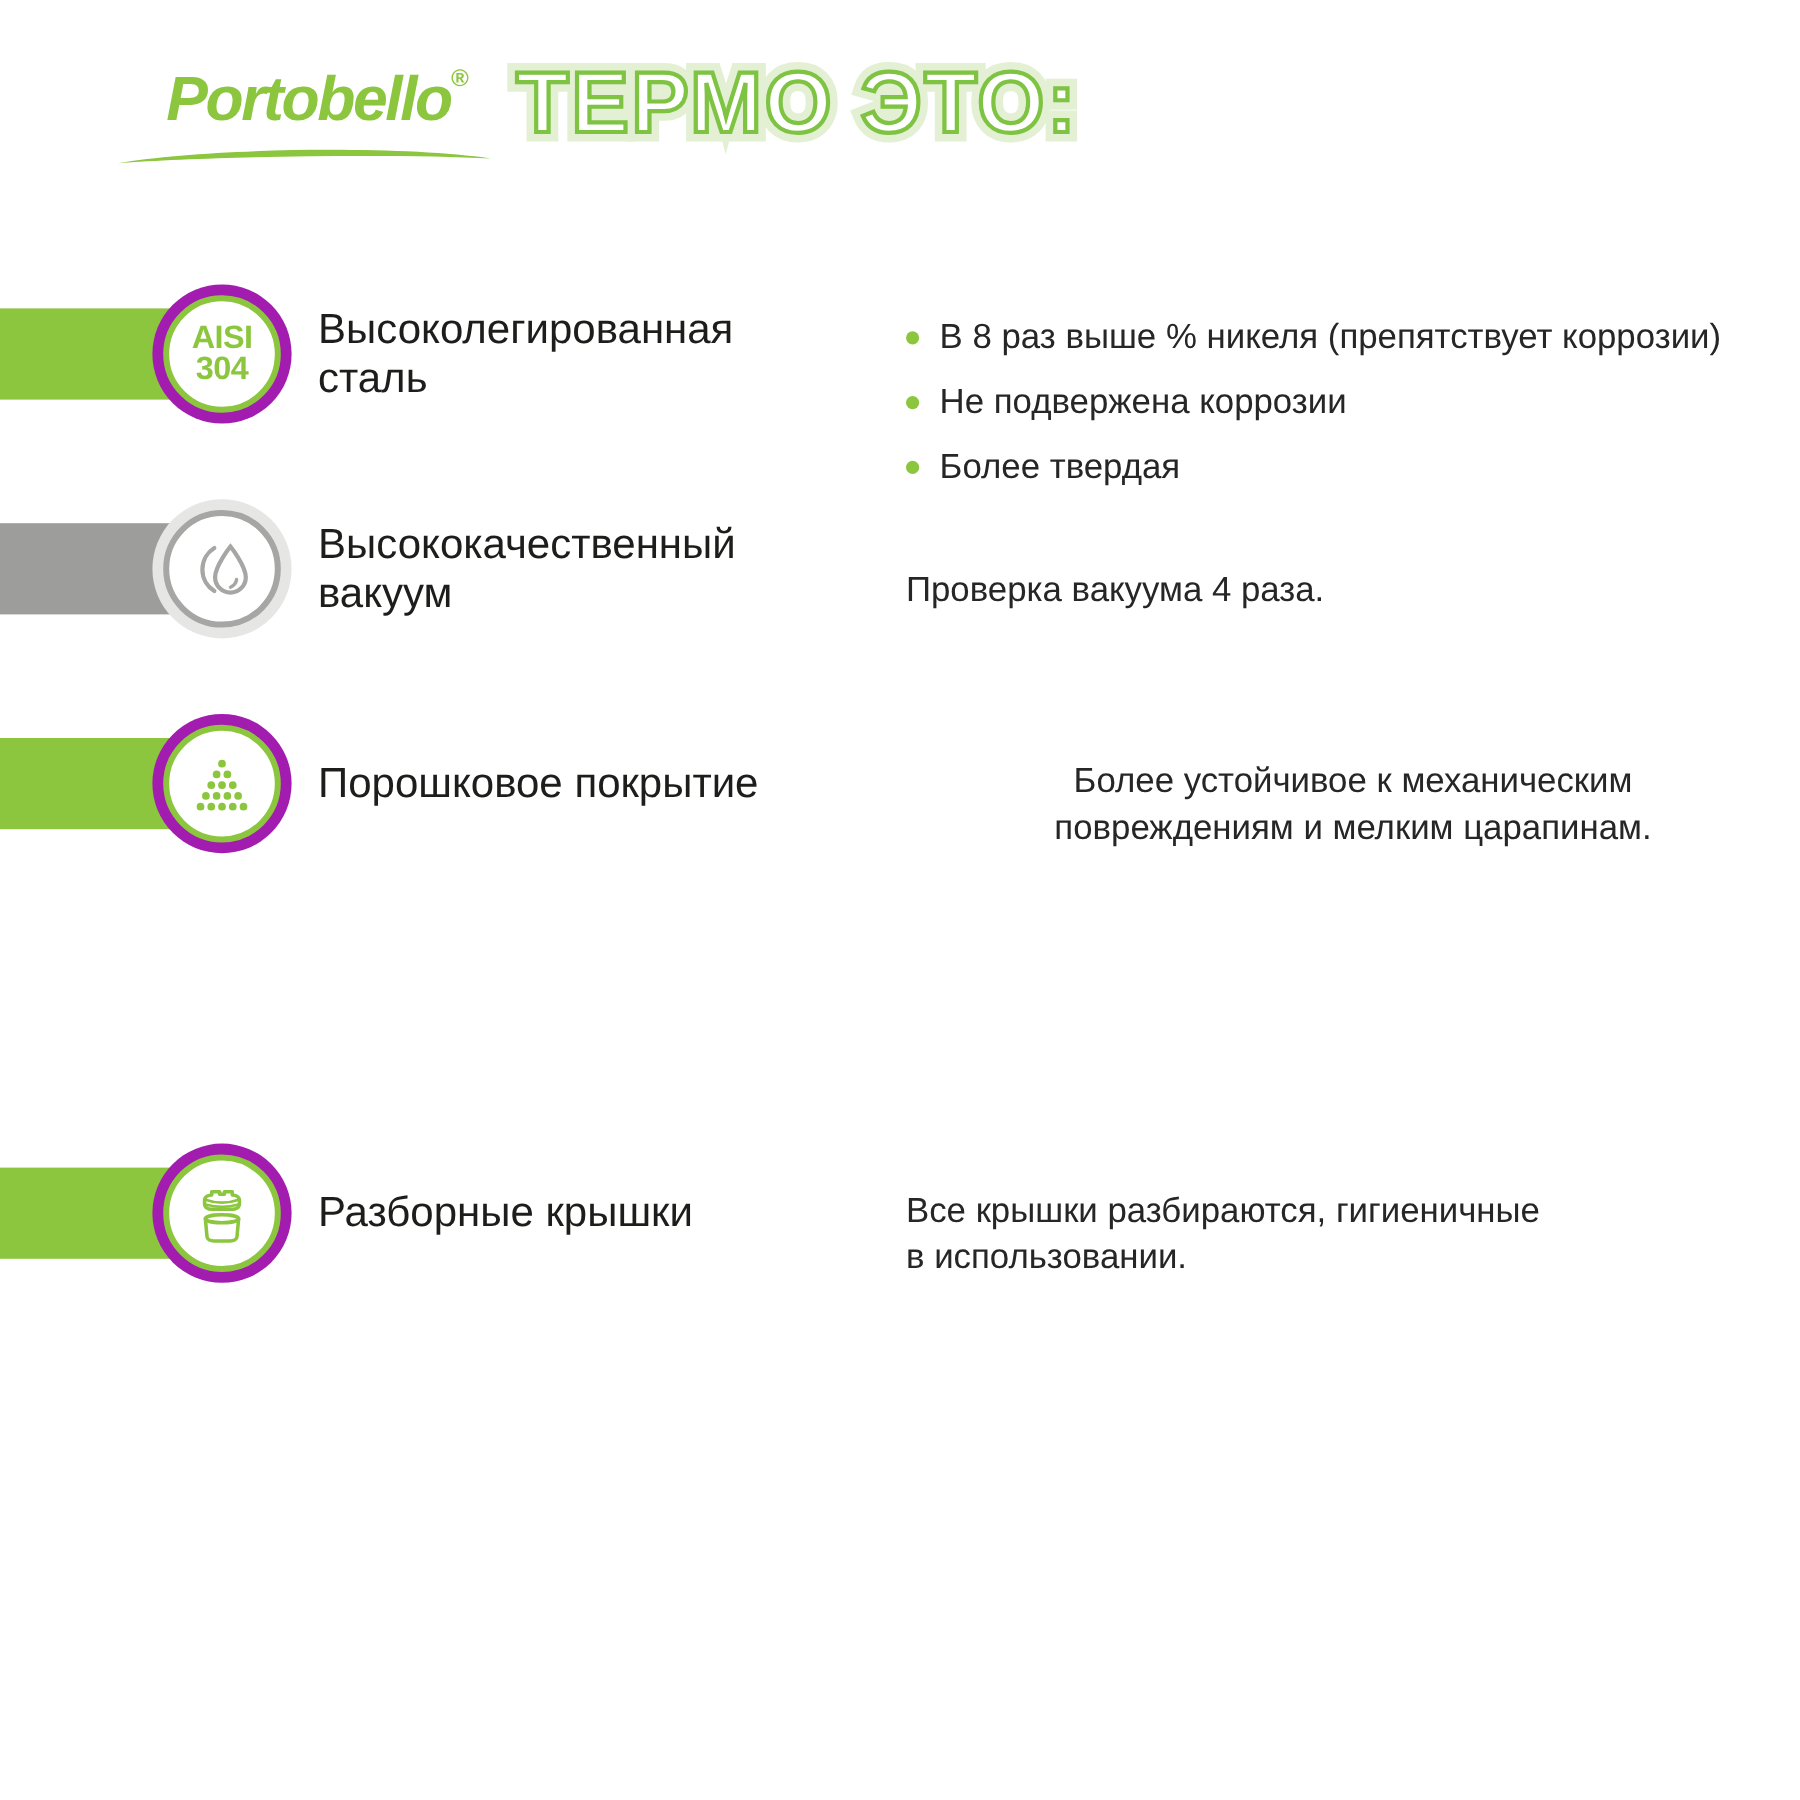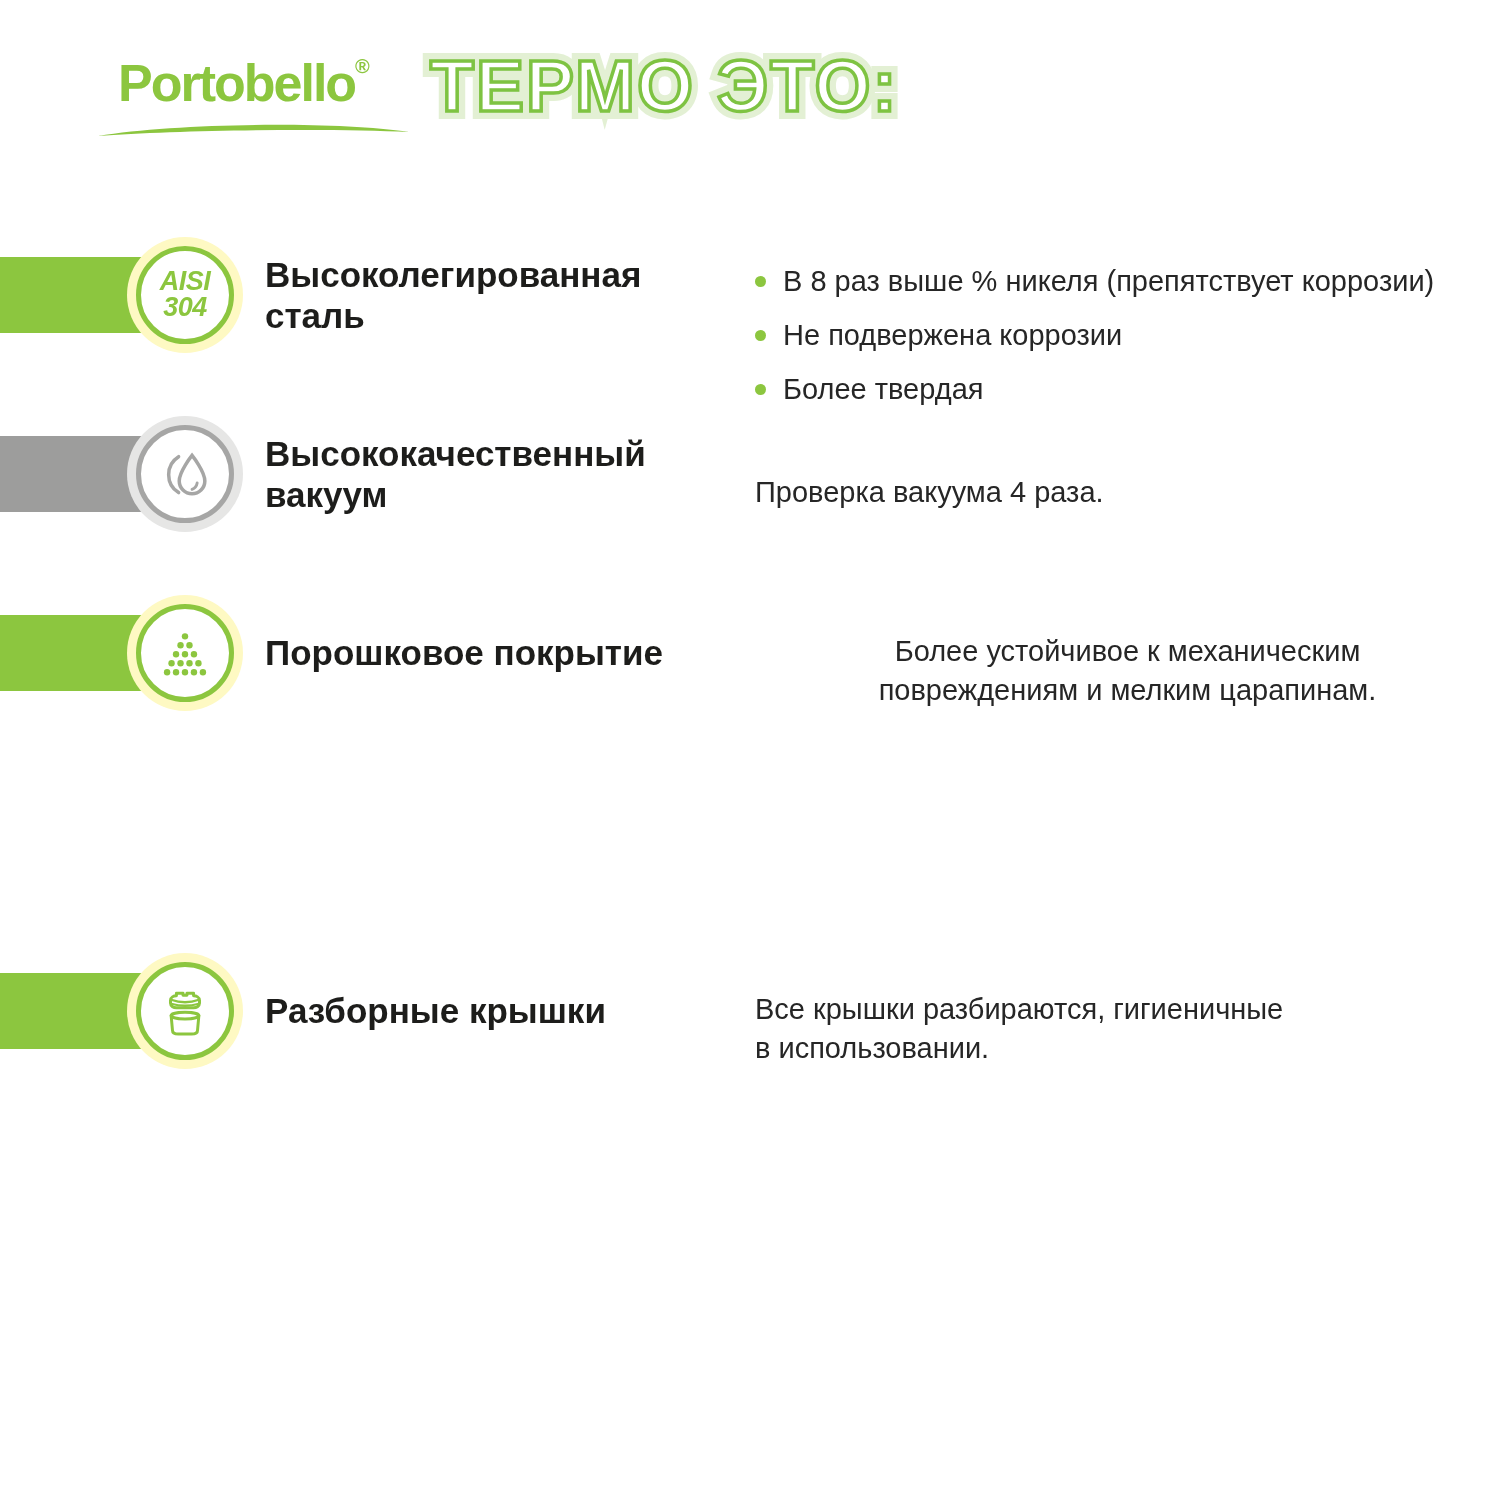--- a/index.html
+++ b/index.html
@@ -11,8 +11,8 @@
   
   .logo{position:absolute;left:118px;top:56px;}
   .logo-text{
-    font-size:52px;font-weight:700;color:#8CC63F;
-    letter-spacing:-2px;line-height:1;white-space:nowrap;
+    font-size:52px;font-weight:700;font-style:italic;color:#8CC63F;
+    letter-spacing:-2px;line-height:1;white-space:nowrap;text-align:center;
   }
   .logo-text sup{font-size:20px;font-weight:700;vertical-align:28px;letter-spacing:0;}
   .swoosh{display:block;margin:10px 0 0 -22px;}

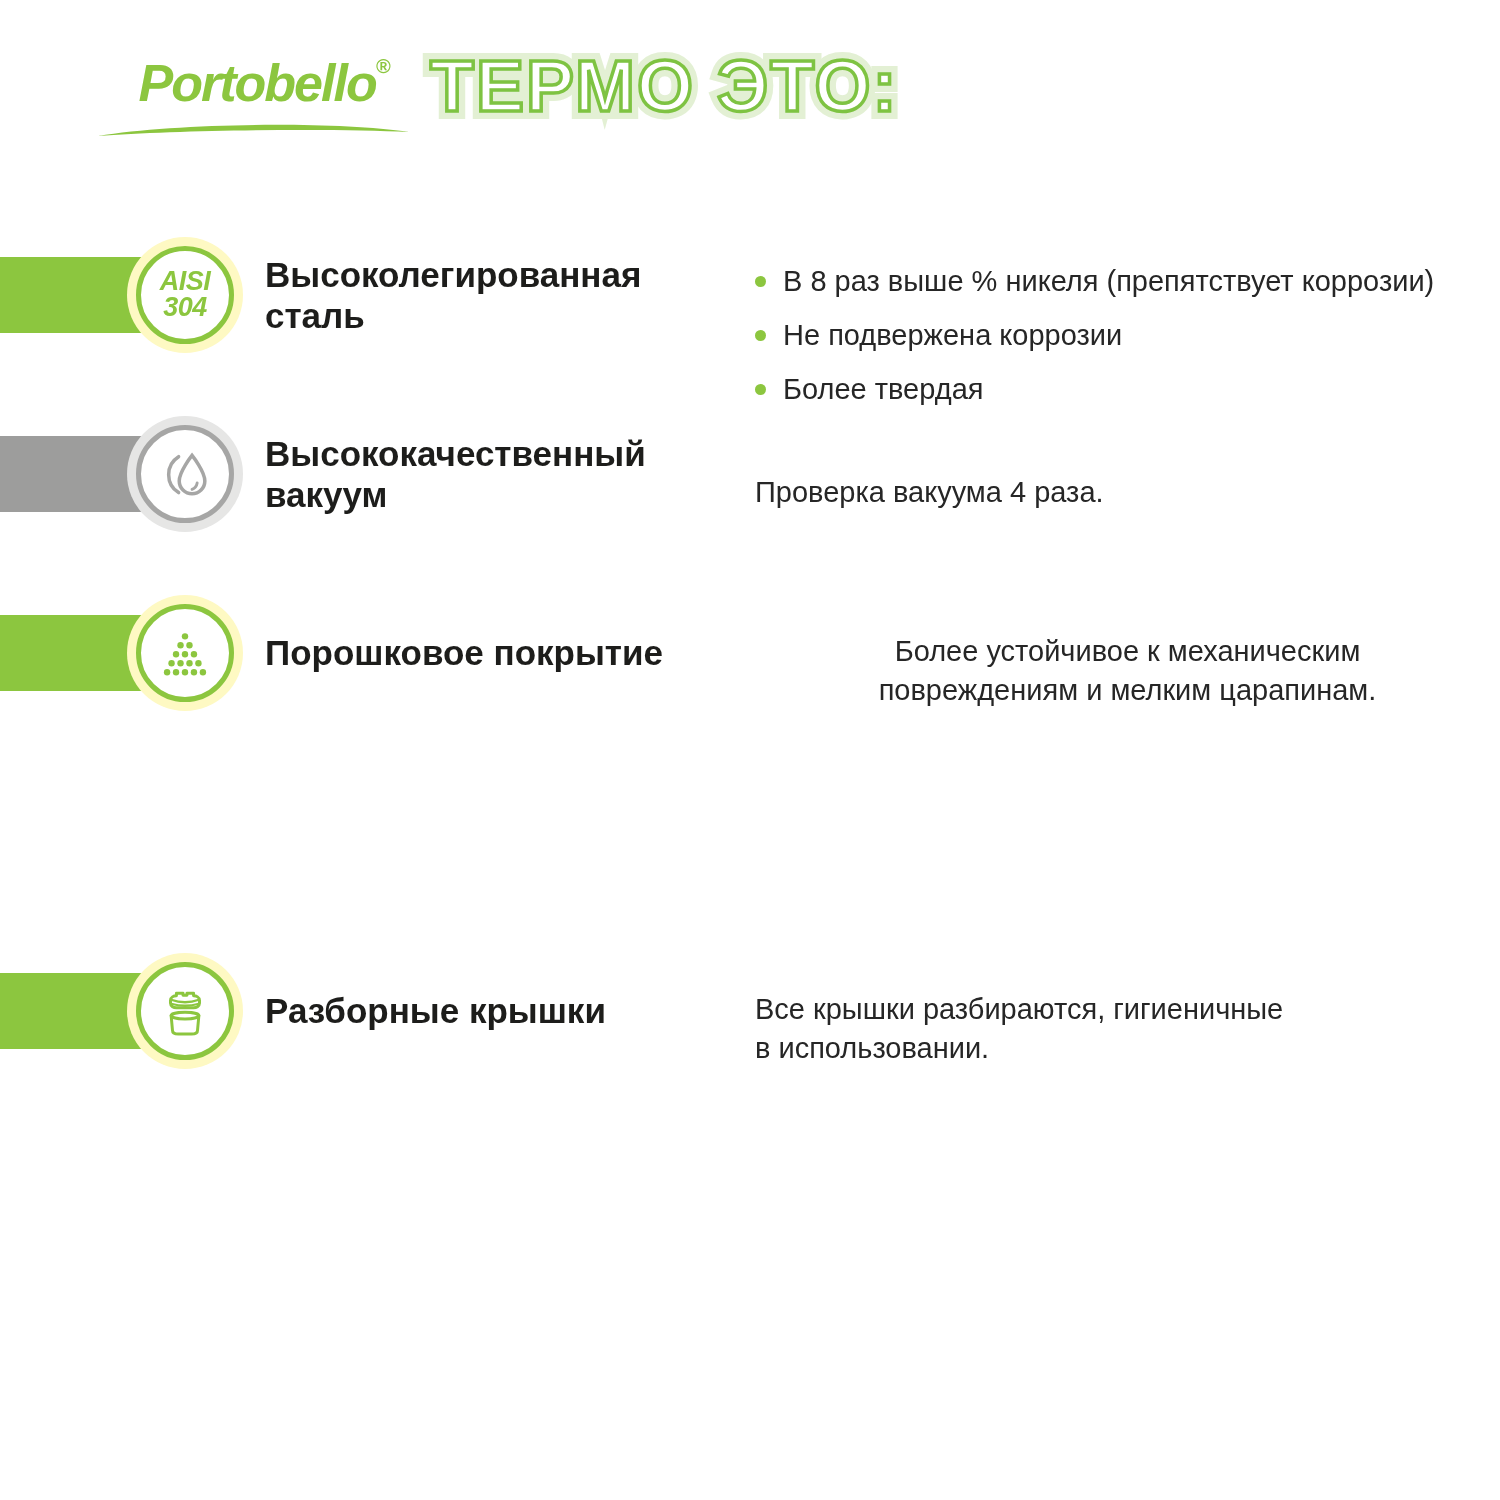--- a/index.html
+++ b/index.html
@@ -41,7 +41,7 @@
     position:absolute;left:127px;top:32px;width:116px;height:116px;border-radius:50%;
     display:flex;align-items:center;justify-content:center;
   }
-  .accent-green .ring{background:#fef9c3;font-style:italic;}
+  .accent-green .ring{background:#a21caf;}
   .accent-gray  .ring{background:#E6E6E5;}
   .circle{
     width:98px;height:98px;border-radius:50%;background:#fff;box-sizing:border-box;

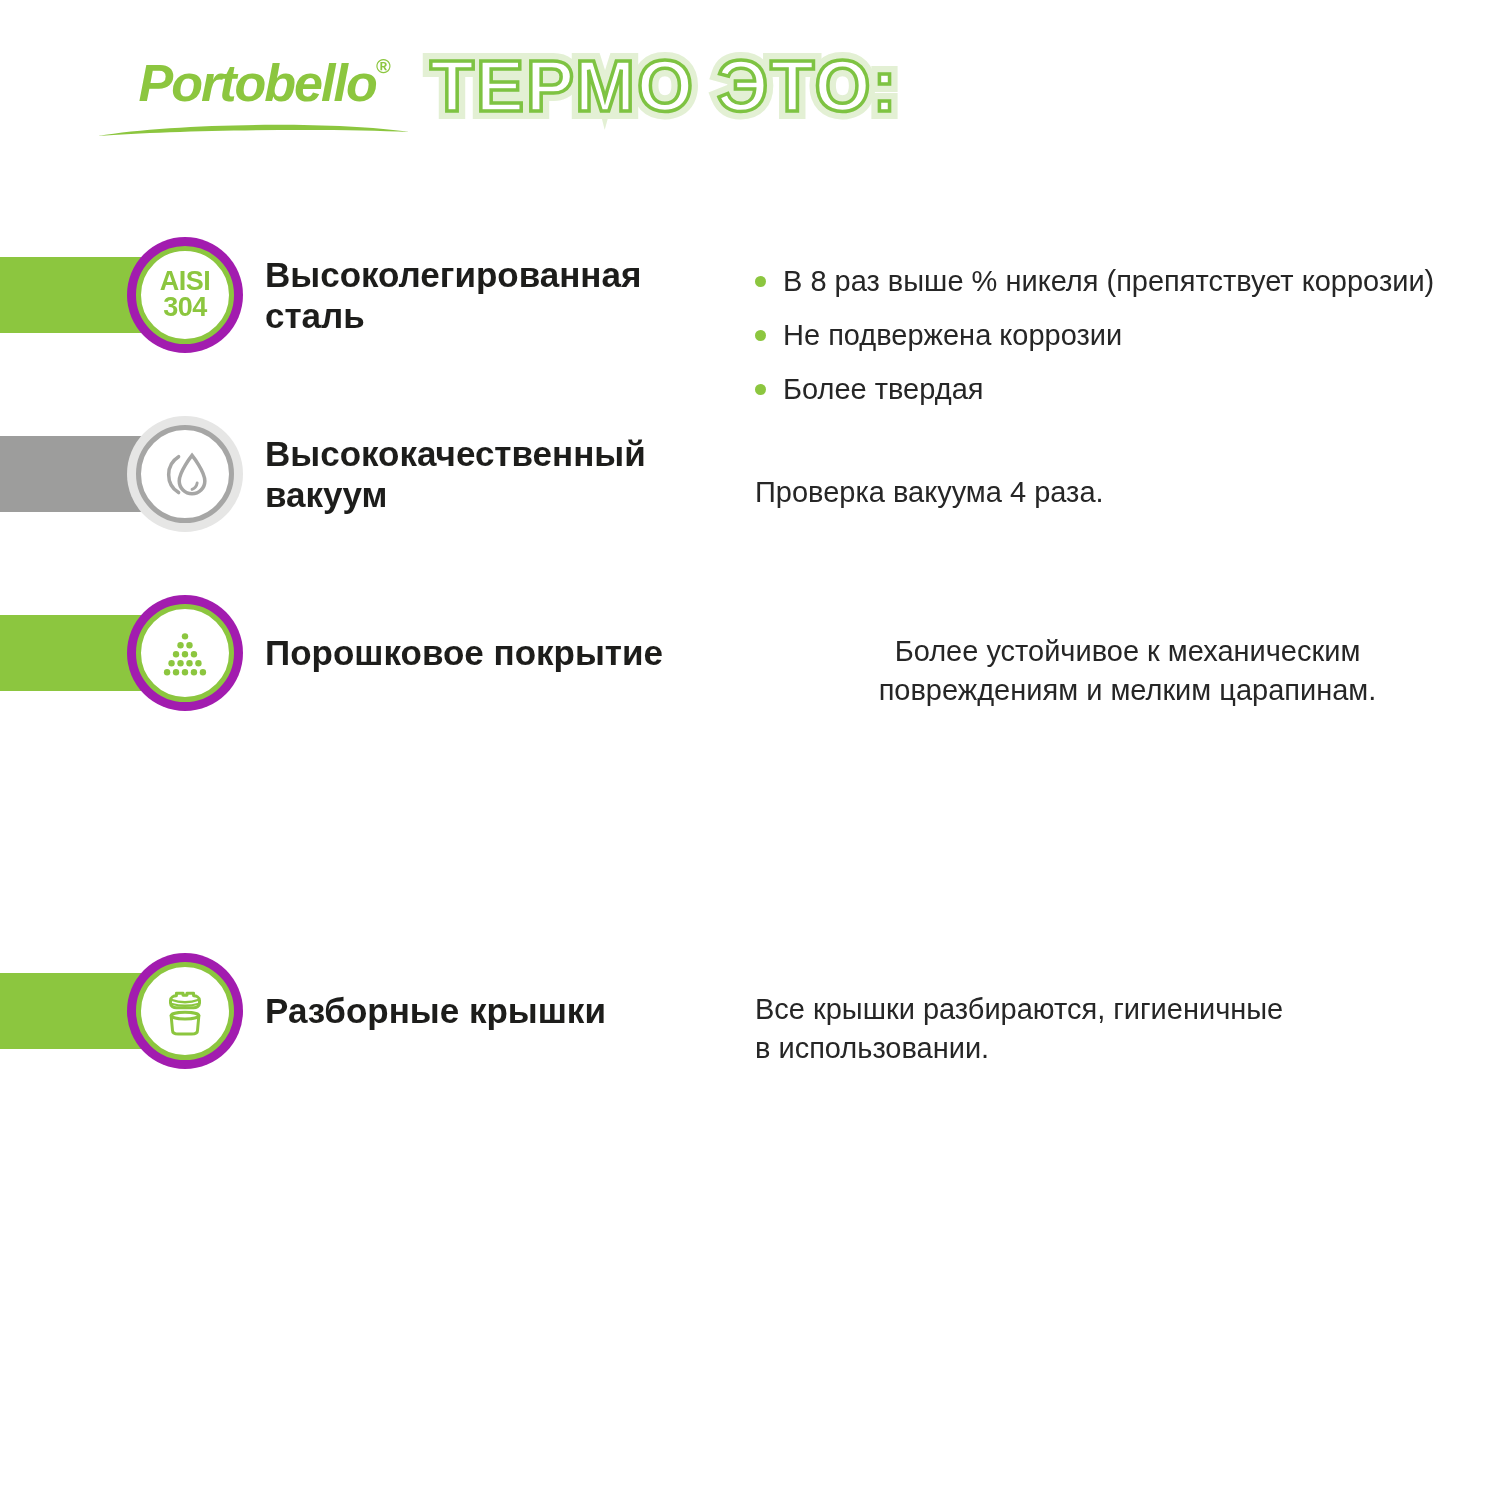--- a/index.html
+++ b/index.html
@@ -58,7 +58,7 @@
 
   .f-title{
     position:absolute;left:265px;top:0;height:180px;display:flex;align-items:center;
-    font-size:35px;font-weight:700;color:#1d1d1b;line-height:1.18;white-space:pre-line;
+    font-size:35px;font-weight:400;color:#1d1d1b;line-height:1.18;white-space:pre-line;
   }
 
   .f-desc{

